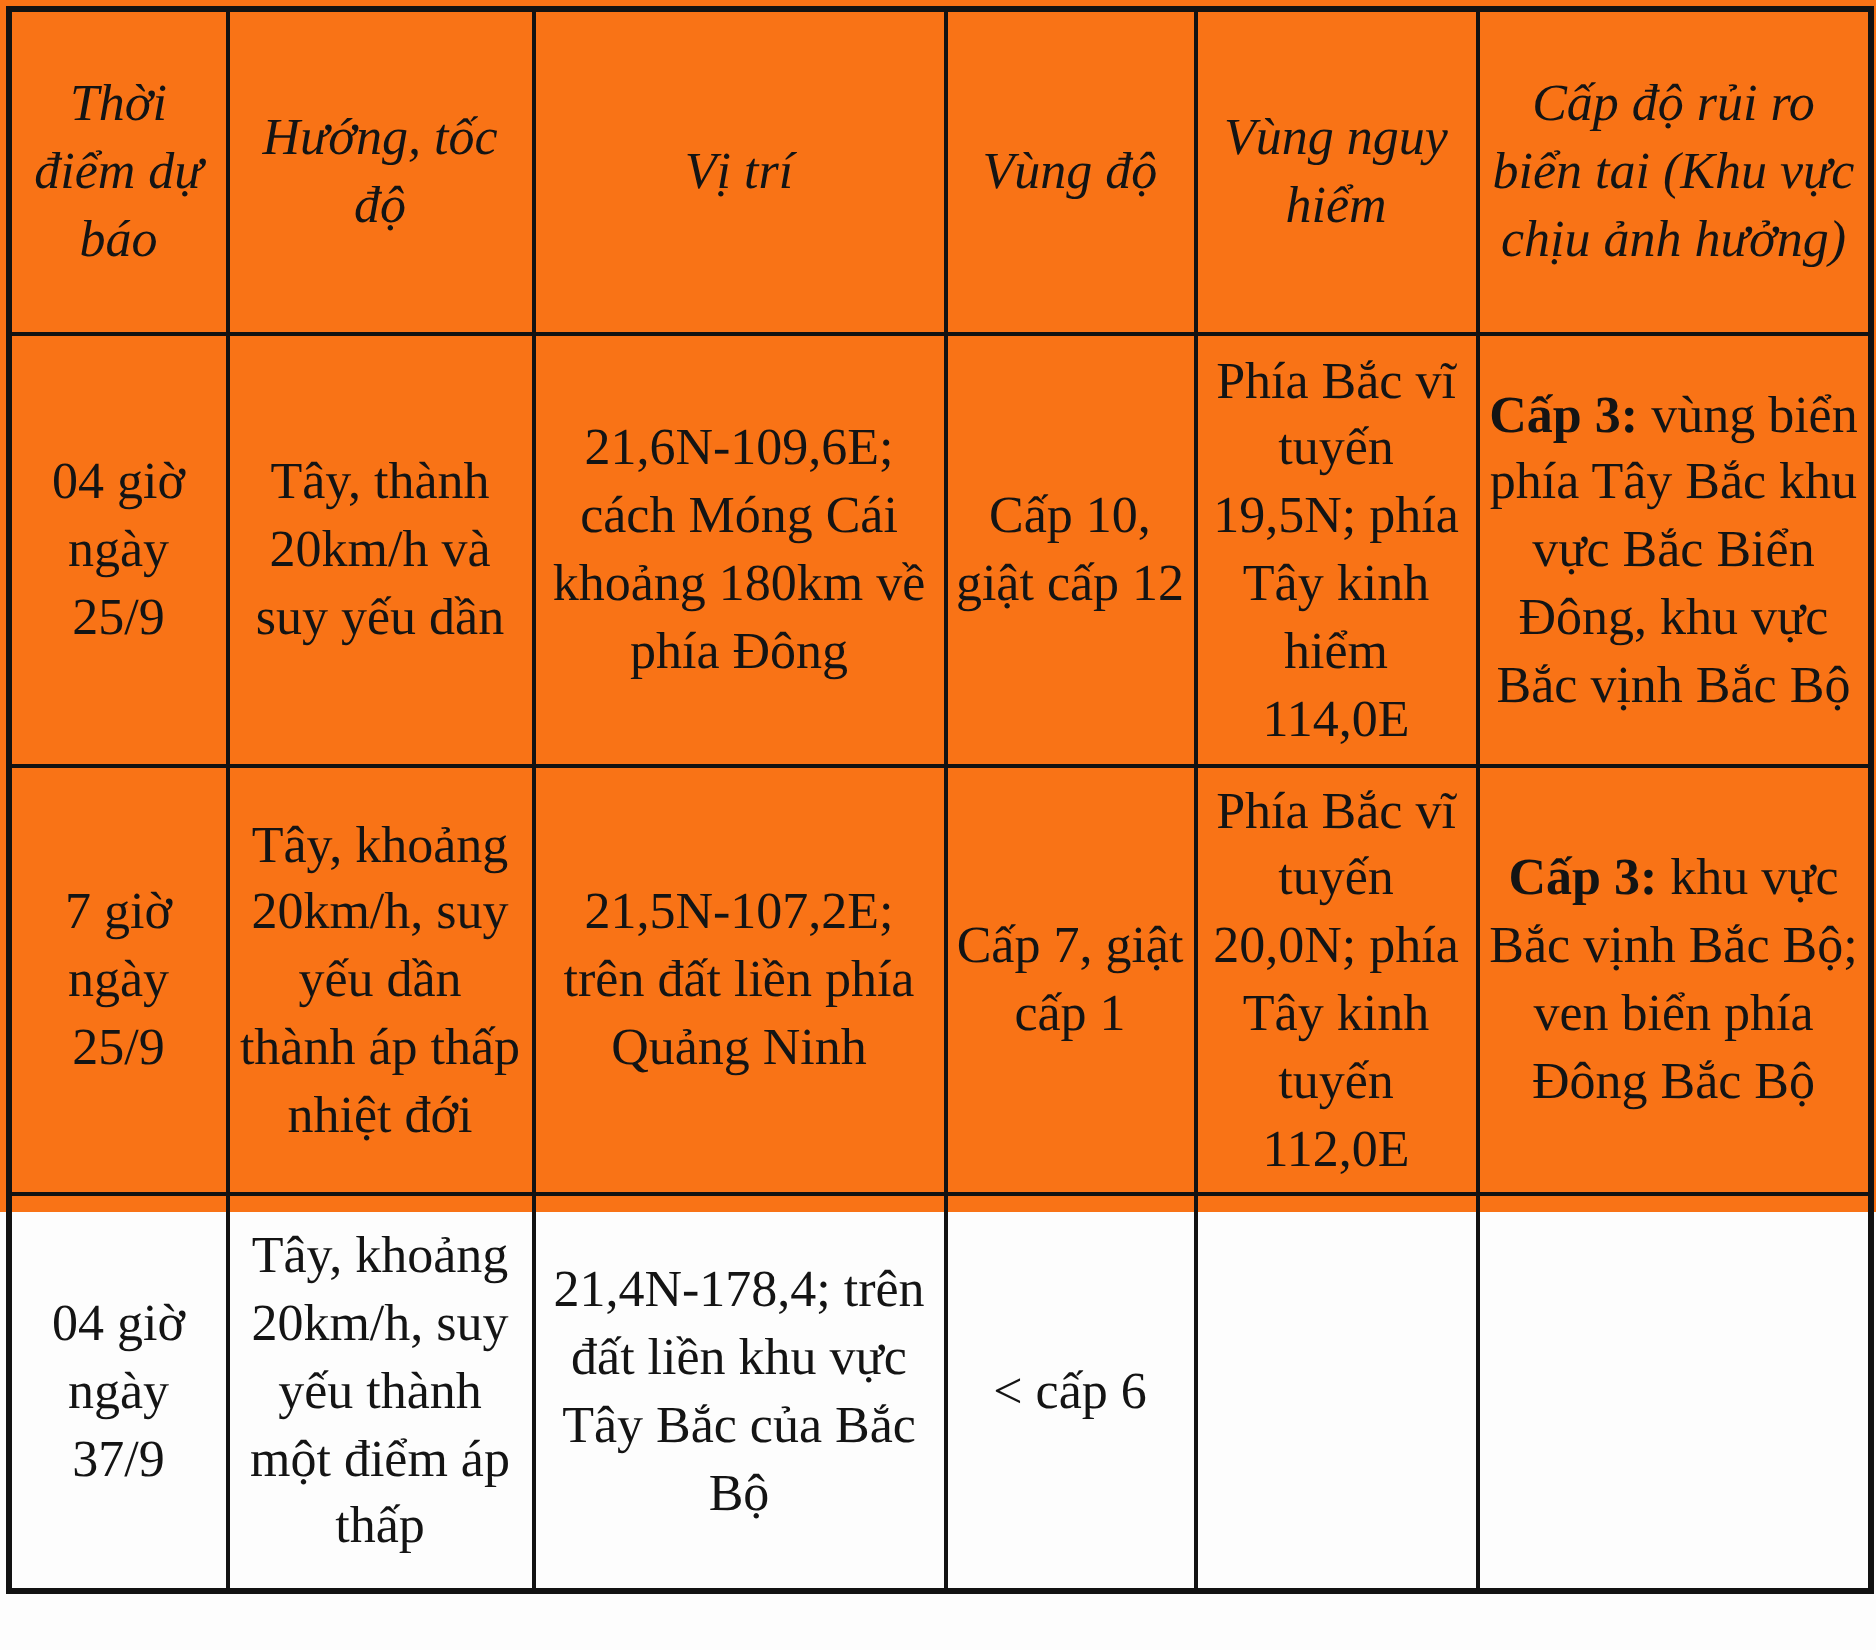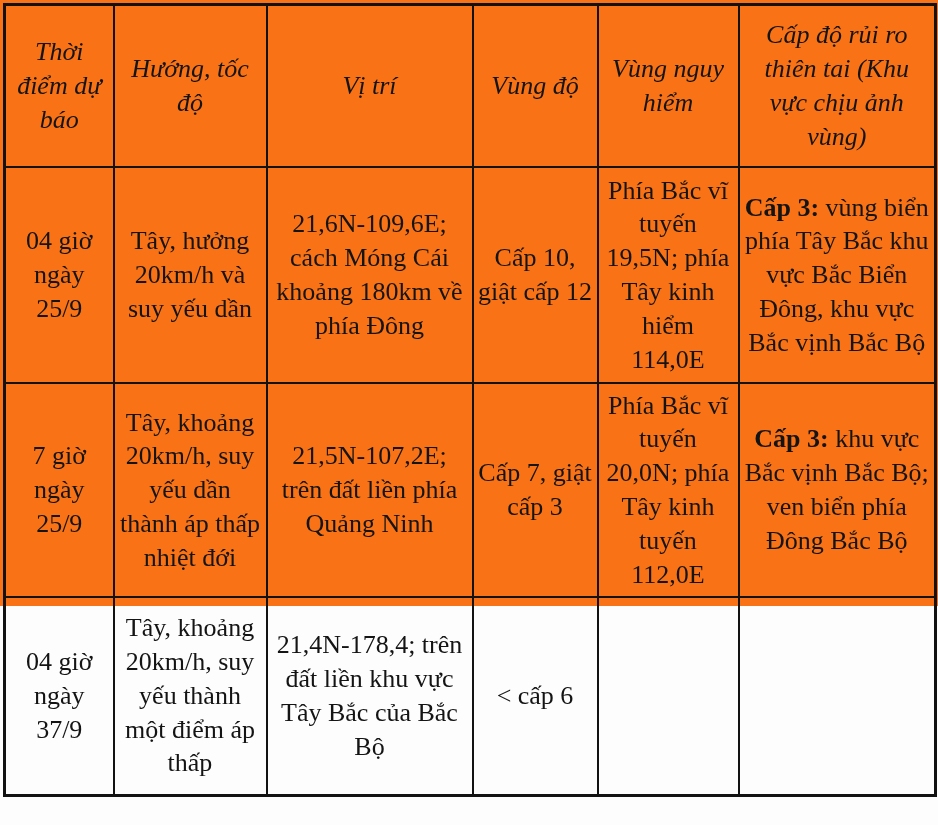--- a/index.html
+++ b/index.html
@@ -67,7 +67,7 @@
         <th>Vị trí</th>
         <th>Vùng độ</th>
         <th>Vùng nguy hiểm</th>
-        <th>Cấp độ rủi ro thiên tai (Khu vực chịu ảnh vùng)</th>
+        <th>Cấp độ rủi ro biển tai (Khu vực chịu ảnh hưởng)</th>
       </tr>
     </thead>
     <tbody>

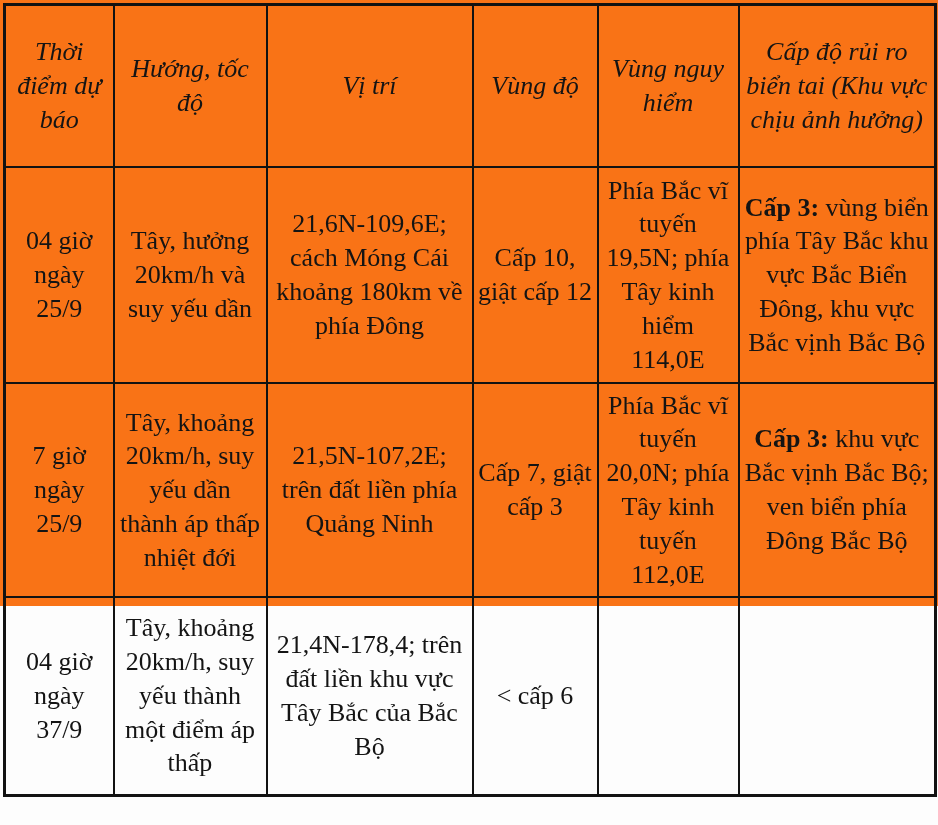--- a/index.html
+++ b/index.html
@@ -73,7 +73,7 @@
     <tbody>
       <tr class="row-1">
         <td>04 giờ ngày 25/9</td>
-        <td>Tây, hưởng 20km/h và suy yếu dần</td>
+        <td>Tây, thành 20km/h và suy yếu dần</td>
         <td>21,6N-109,6E; cách Móng Cái khoảng 180km về phía Đông</td>
         <td>Cấp 10, giật cấp 12</td>
         <td>Phía Bắc vĩ tuyến 19,5N; phía Tây kinh hiểm 114,0E</td>

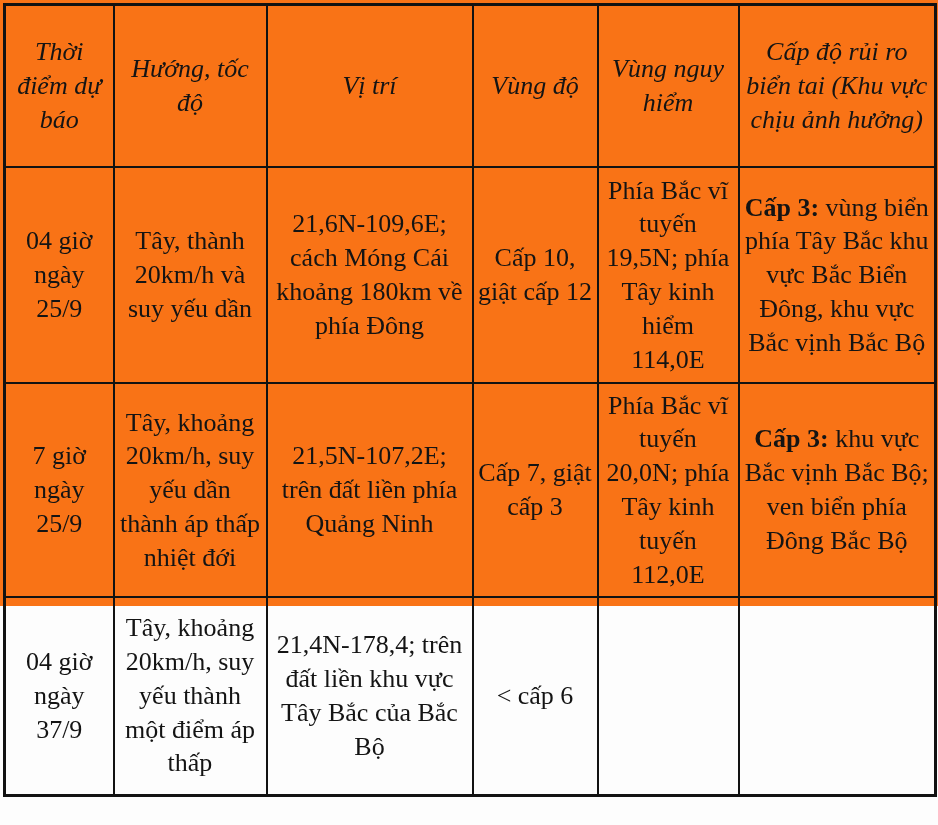--- a/index.html
+++ b/index.html
@@ -83,7 +83,7 @@
         <td>7 giờ ngày 25/9</td>
         <td>Tây, khoảng 20km/h, suy yếu dần thành áp thấp nhiệt đới</td>
         <td>21,5N-107,2E; trên đất liền phía Quảng Ninh</td>
-        <td>Cấp 7, giật cấp 3</td>
+        <td>Cấp 7, giật cấp 1</td>
         <td>Phía Bắc vĩ tuyến 20,0N; phía Tây kinh tuyến 112,0E</td>
         <td><span class="risk-bold">Cấp 3:</span><span> khu vực Bắc vịnh Bắc Bộ; ven biển phía Đông Bắc Bộ</span></td>
       </tr>

